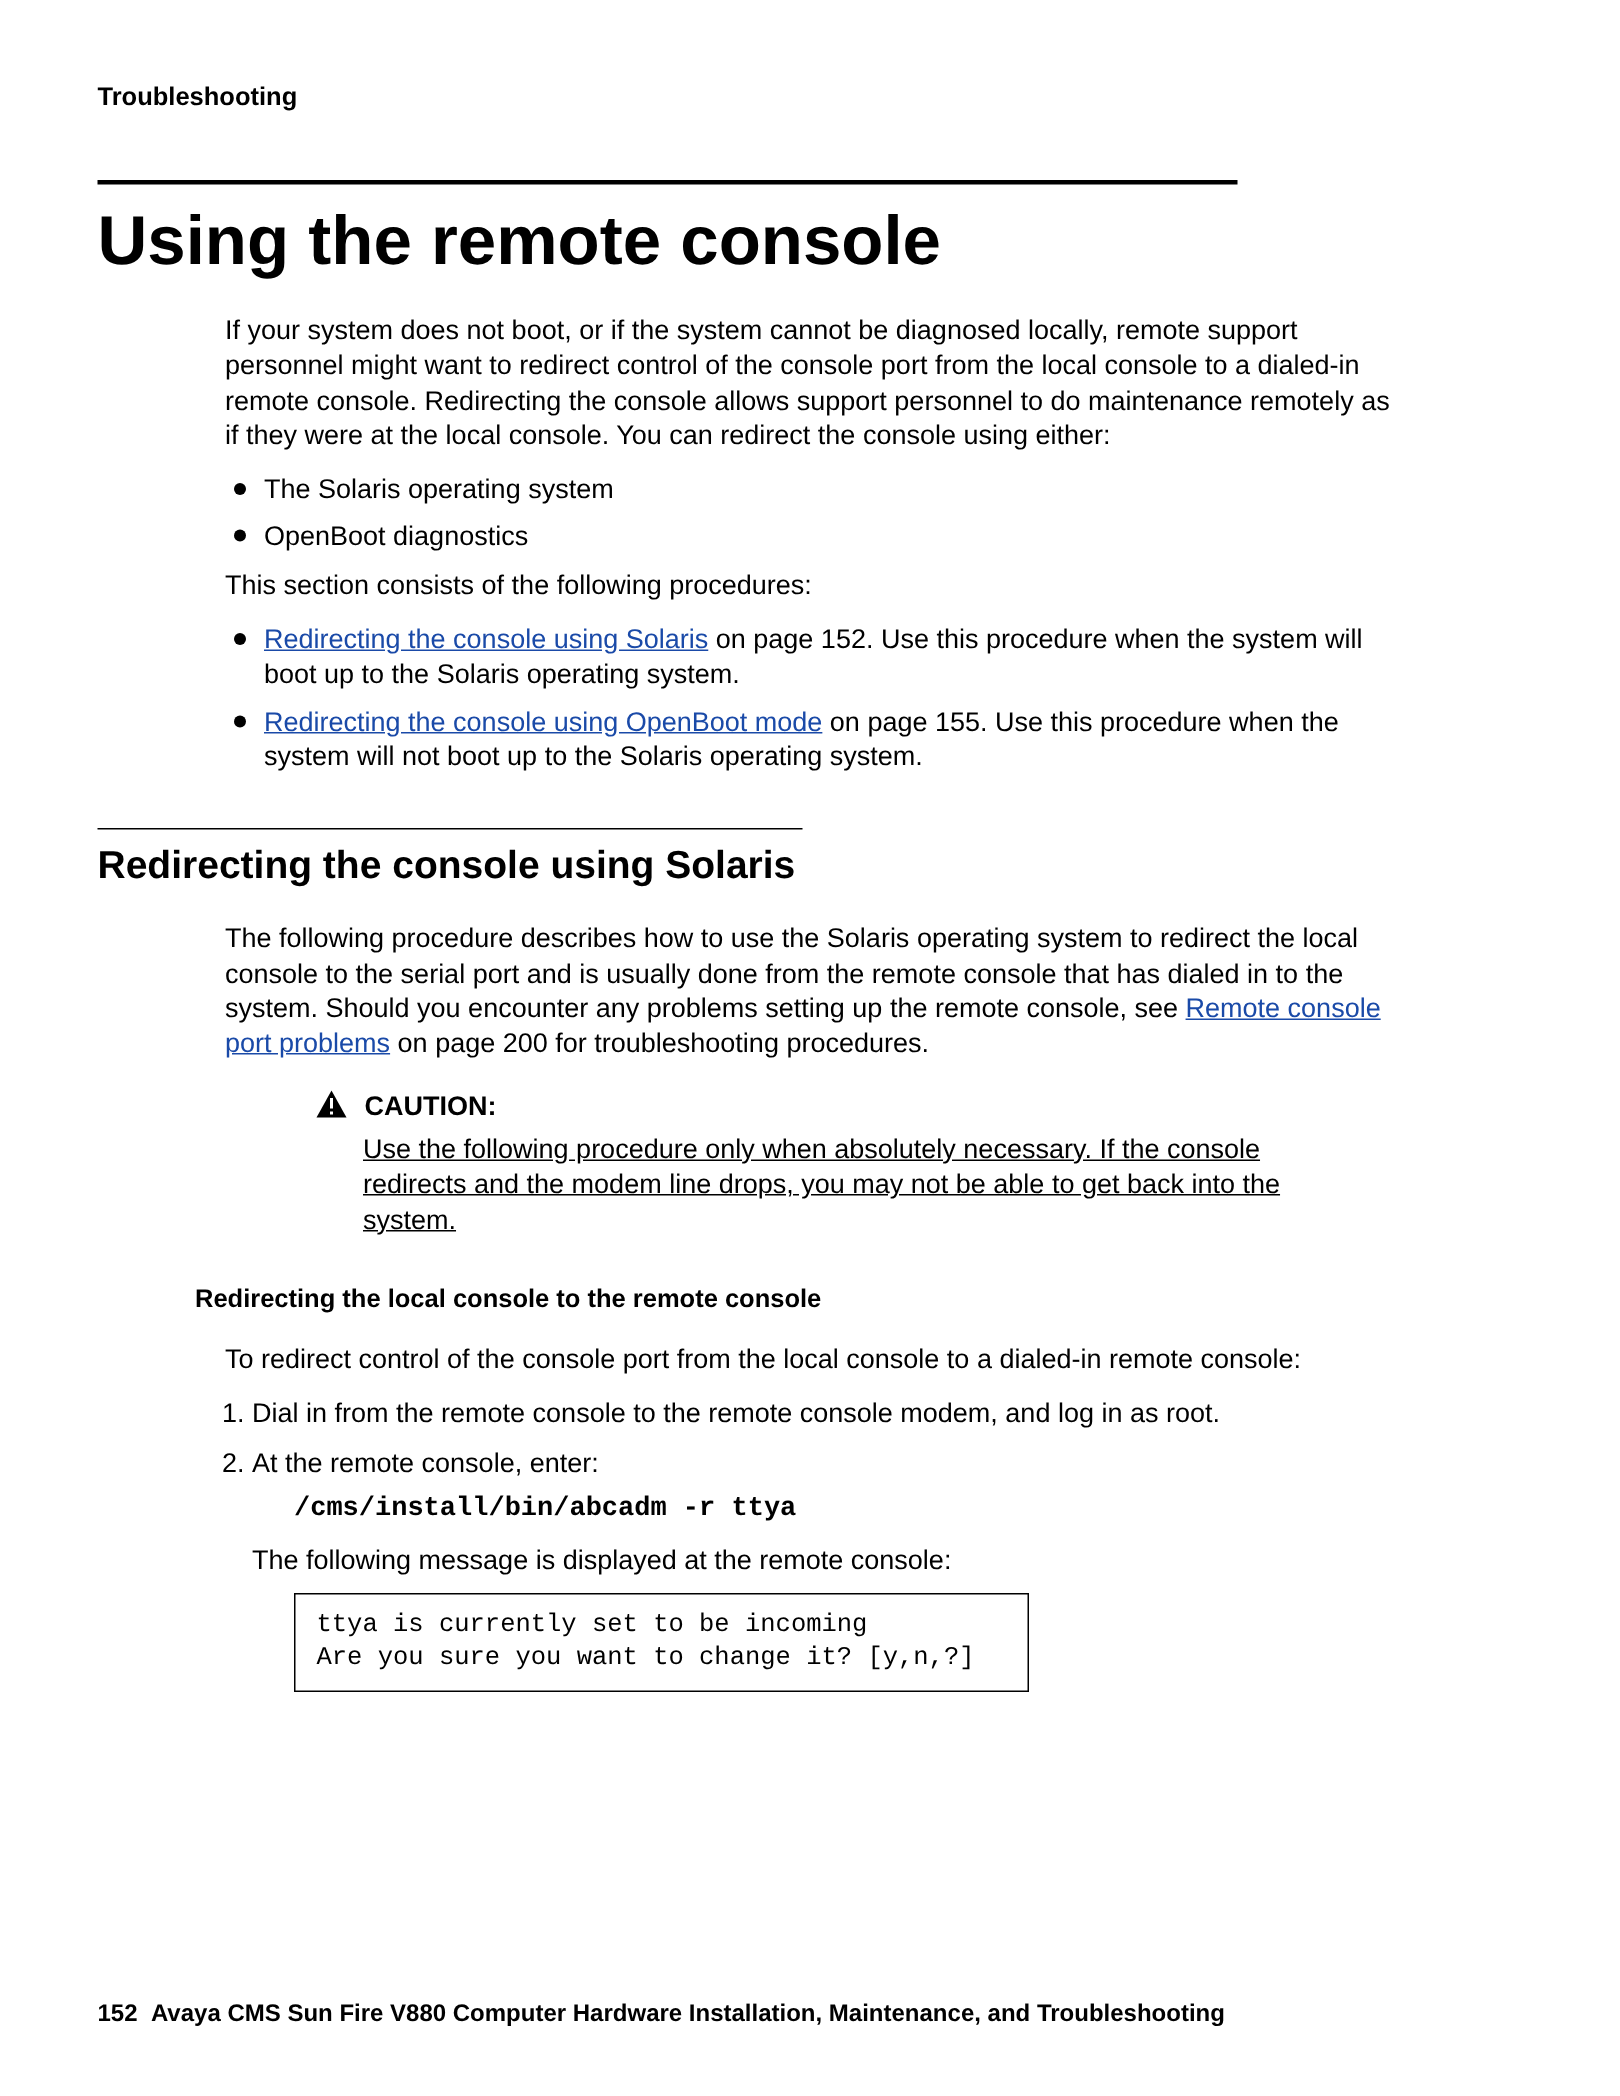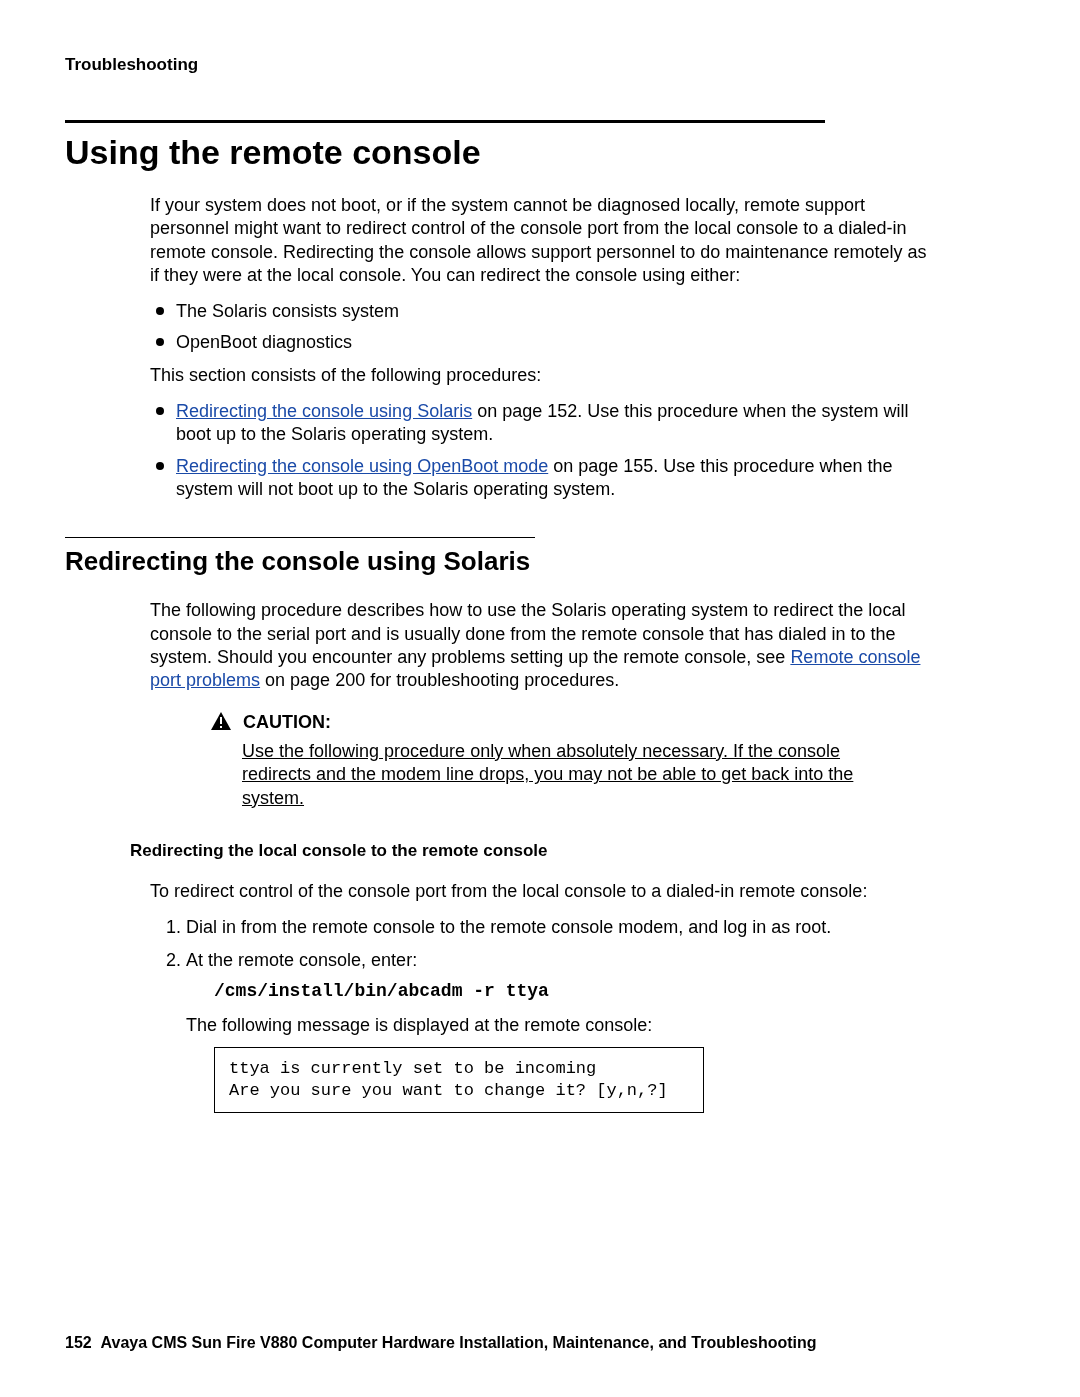--- a/index.html
+++ b/index.html
@@ -27,7 +27,7 @@
     width: 760px;
   }
   h1.sec-title {
-    font-size: 34px;
+    font-size: 46px;
     font-weight: bold;
     margin: 10px 0 22px 0;
   }

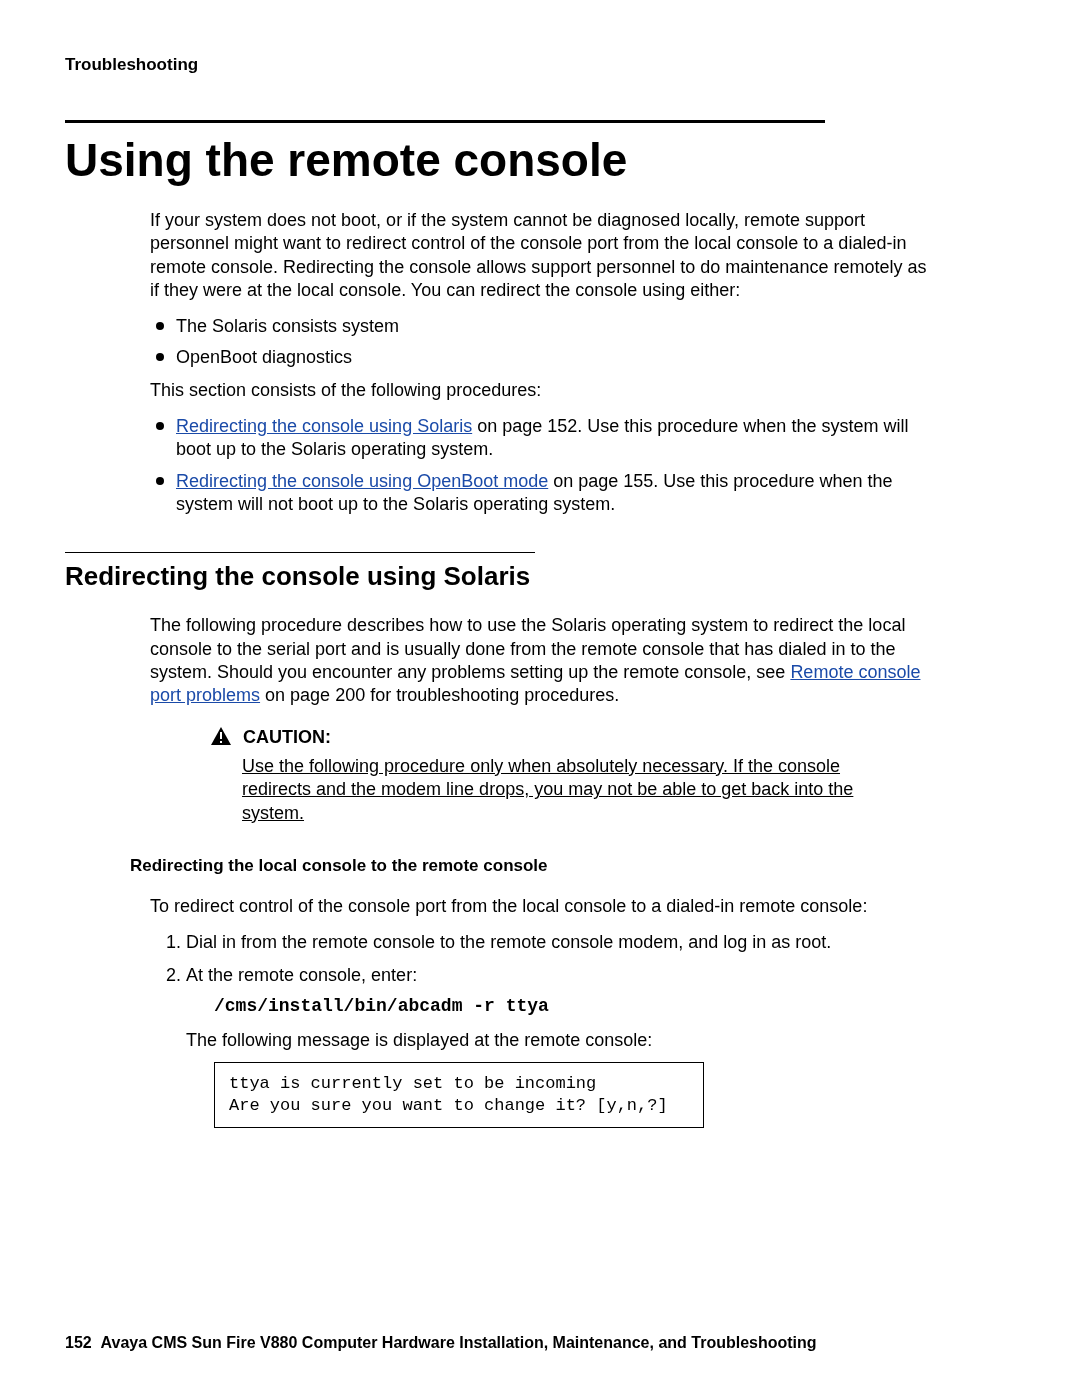--- a/index.html
+++ b/index.html
@@ -152,7 +152,7 @@
     <p class="para">If your system does not boot, or if the system cannot be diagnosed locally, remote support personnel might want to redirect control of the console port from the local console to a dialed-in remote console. Redirecting the console allows support personnel to do maintenance remotely as if they were at the local console. You can redirect the console using either:</p>
 
     <ul class="bullets">
-      <li>The Solaris consists system</li>
+      <li>The Solaris operating system</li>
       <li>OpenBoot diagnostics</li>
     </ul>
 

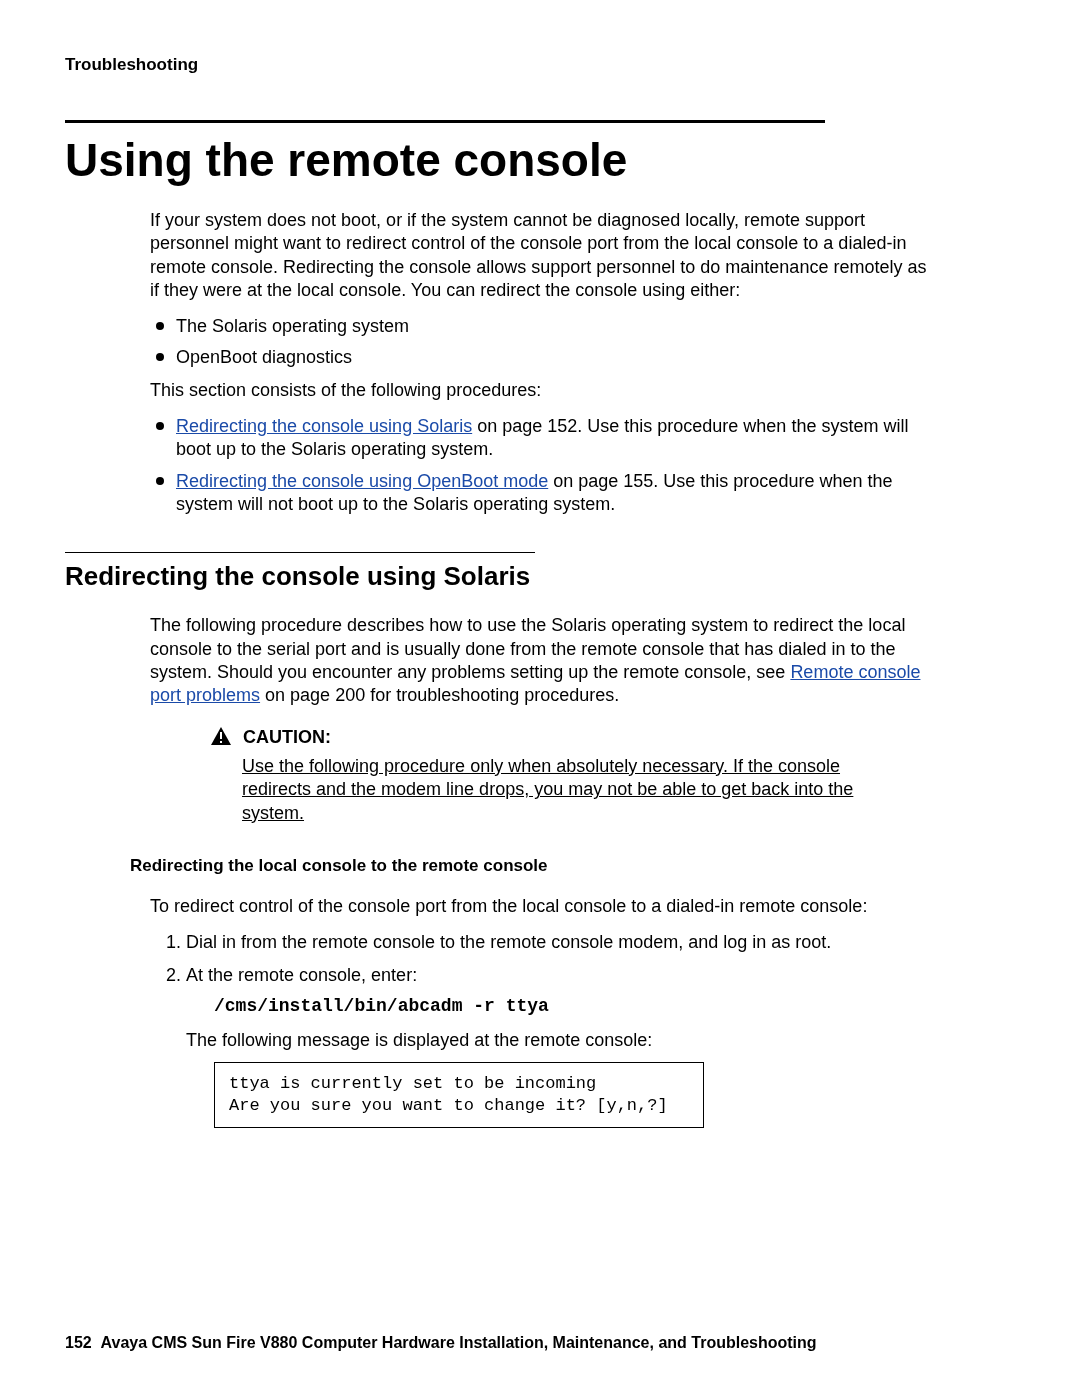--- a/index.html
+++ b/index.html
@@ -102,7 +102,7 @@
     margin: 30px 0 18px 0;
   }
   ol.steps {
-    margin: 8px 0 0 36px;
+    margin: 8px 0 0 18px;
     padding: 0;
     font-size: 18px;
   }

